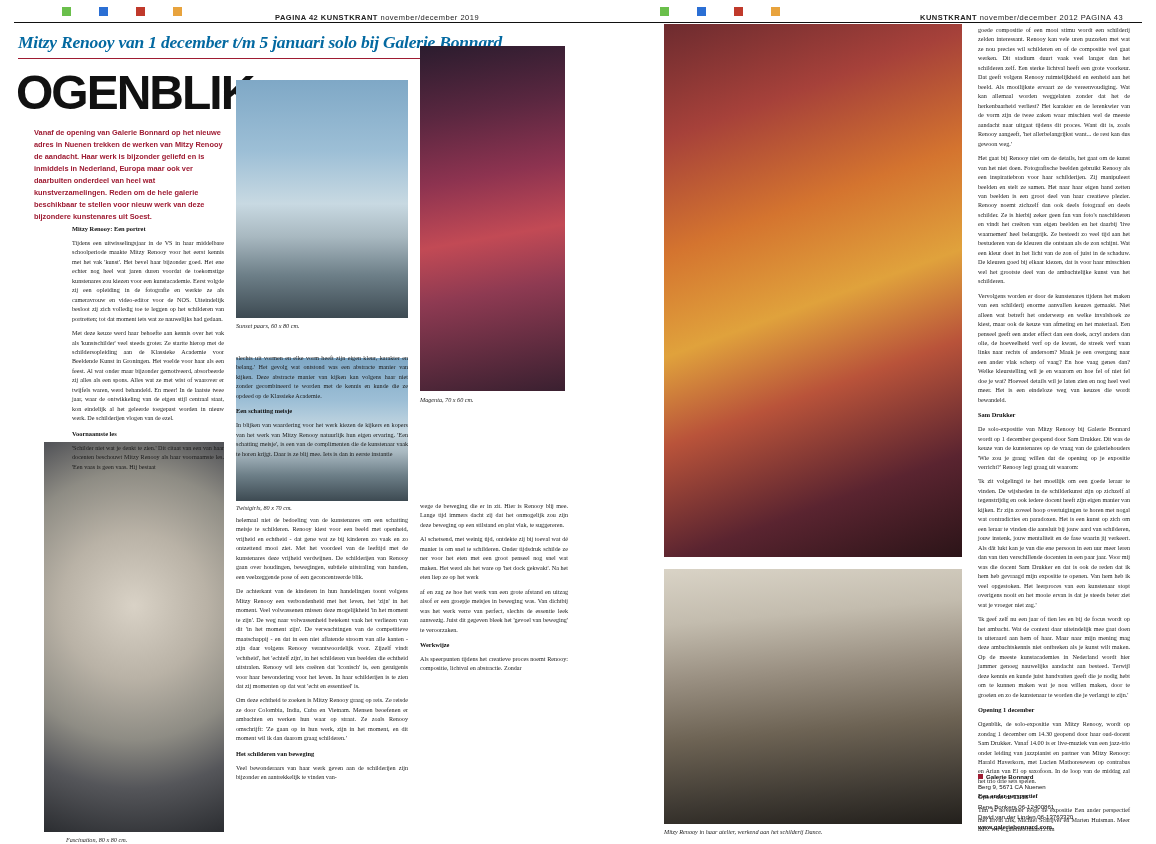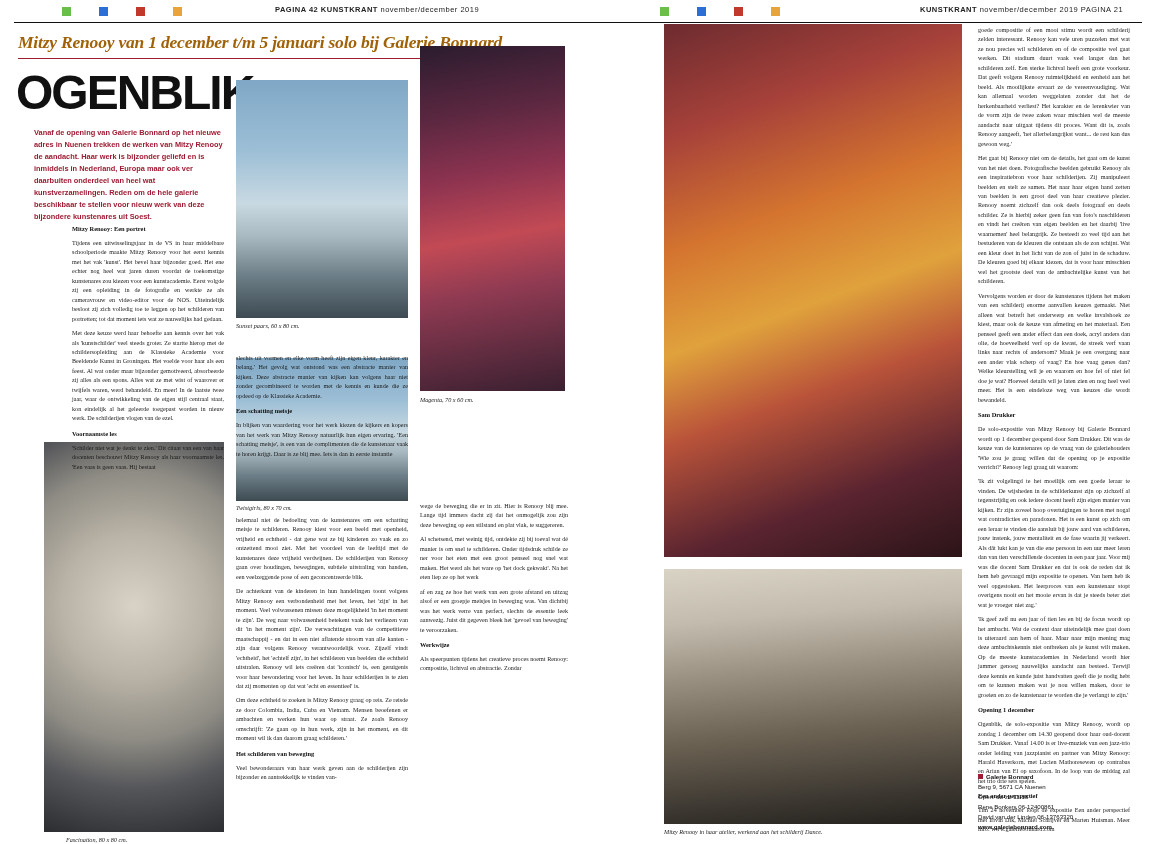--- a/index.html
+++ b/index.html
@@ -23,7 +23,7 @@
   .dots.right { left:660px; }
   .dot { width:9px; height:9px; }
   .hdr-text {
-    position:absolute; top:5px;
+    position:absolute; top:13px;
     font-family:"Liberation Sans", sans-serif;
     font-size:7.5px; letter-spacing:.5px; color:#222;
   }

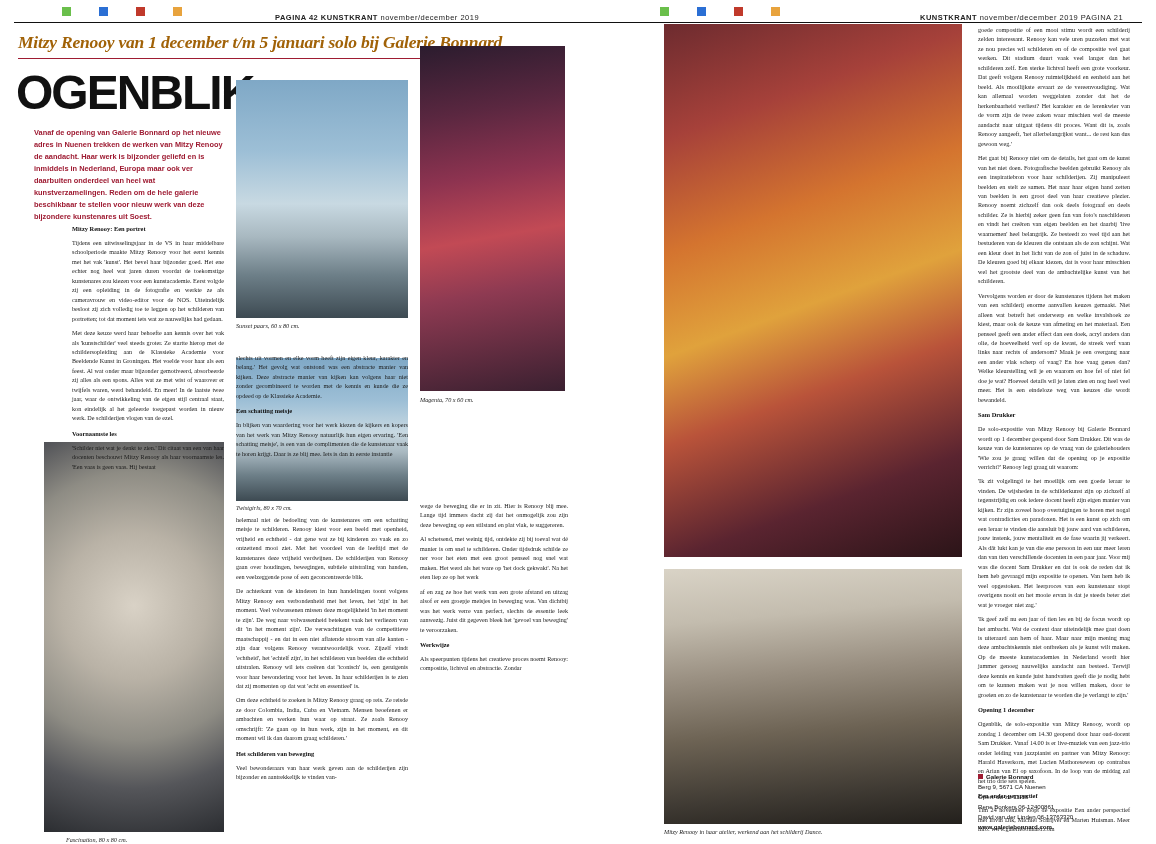--- a/index.html
+++ b/index.html
@@ -121,7 +121,7 @@
     </div>
     <div class="hdr-text hdr-right">
       <span class="hdr-bold">KUNSTKRANT</span>
-      <span>november/december 2019 PAGINA 21</span>
+      <span>november/december 2012 PAGINA 43</span>
     </div>
   </div>
   <div class="rule-top"></div>

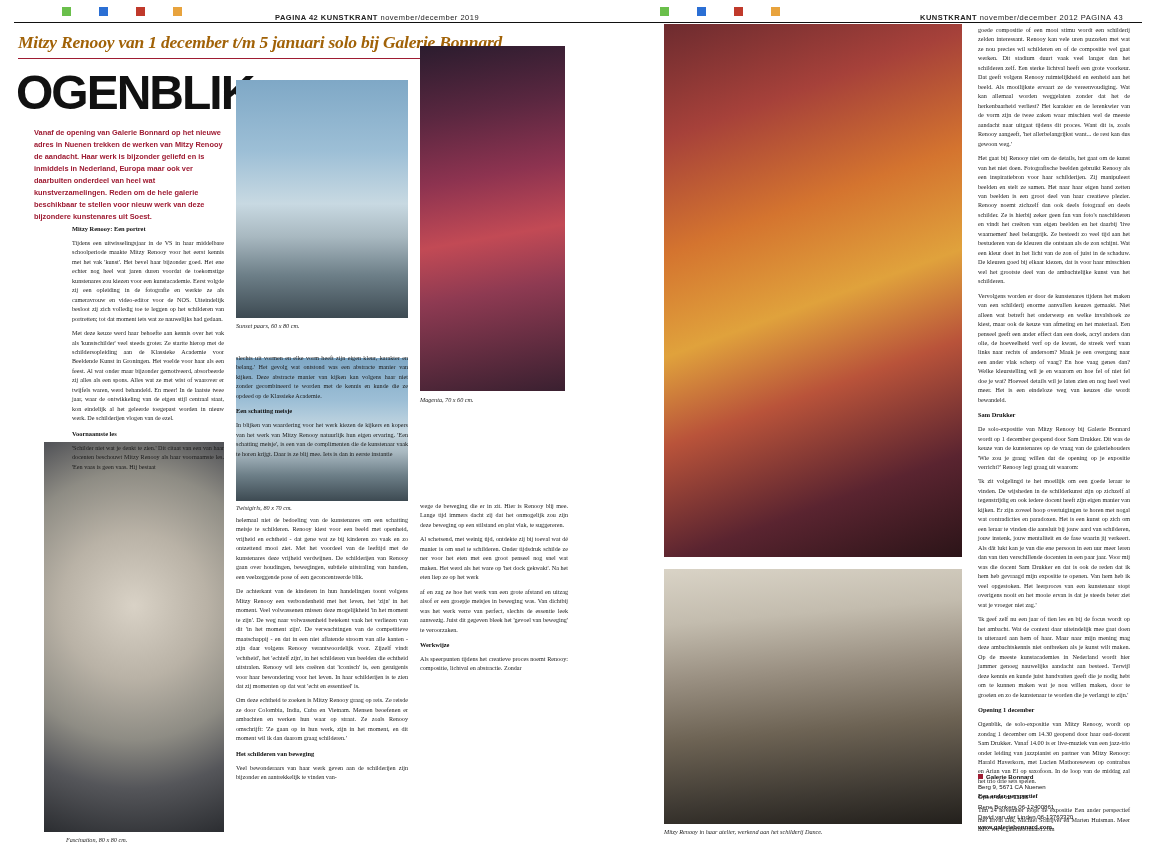--- a/index.html
+++ b/index.html
@@ -37,7 +37,7 @@
   .headline-kop {
     font-family:"Liberation Serif", serif;
     font-style:italic; font-weight:bold;
-    font-size:17.5px; color:#a16207;
+    font-size:17.5px; color:#0369a1;
     letter-spacing:-.2px;
     margin:8px 0 0 4px;
   }

